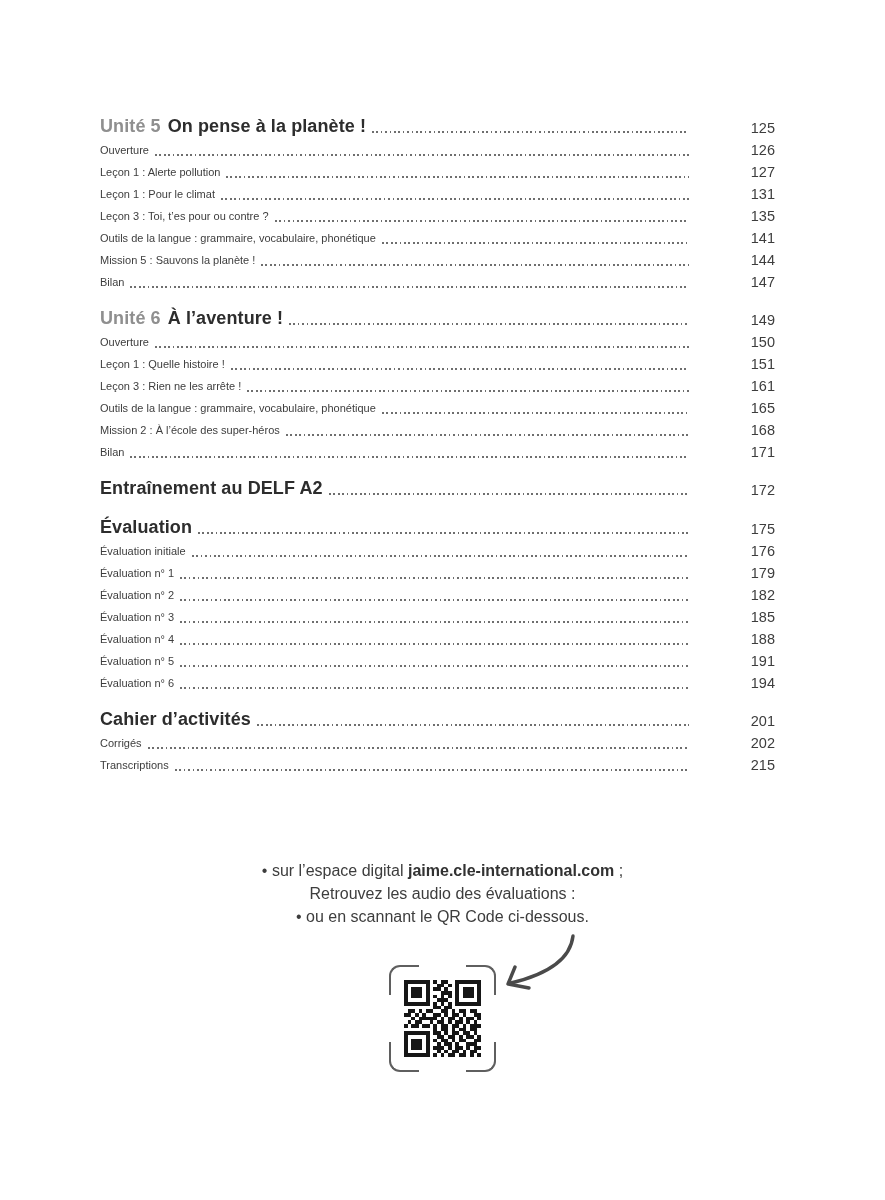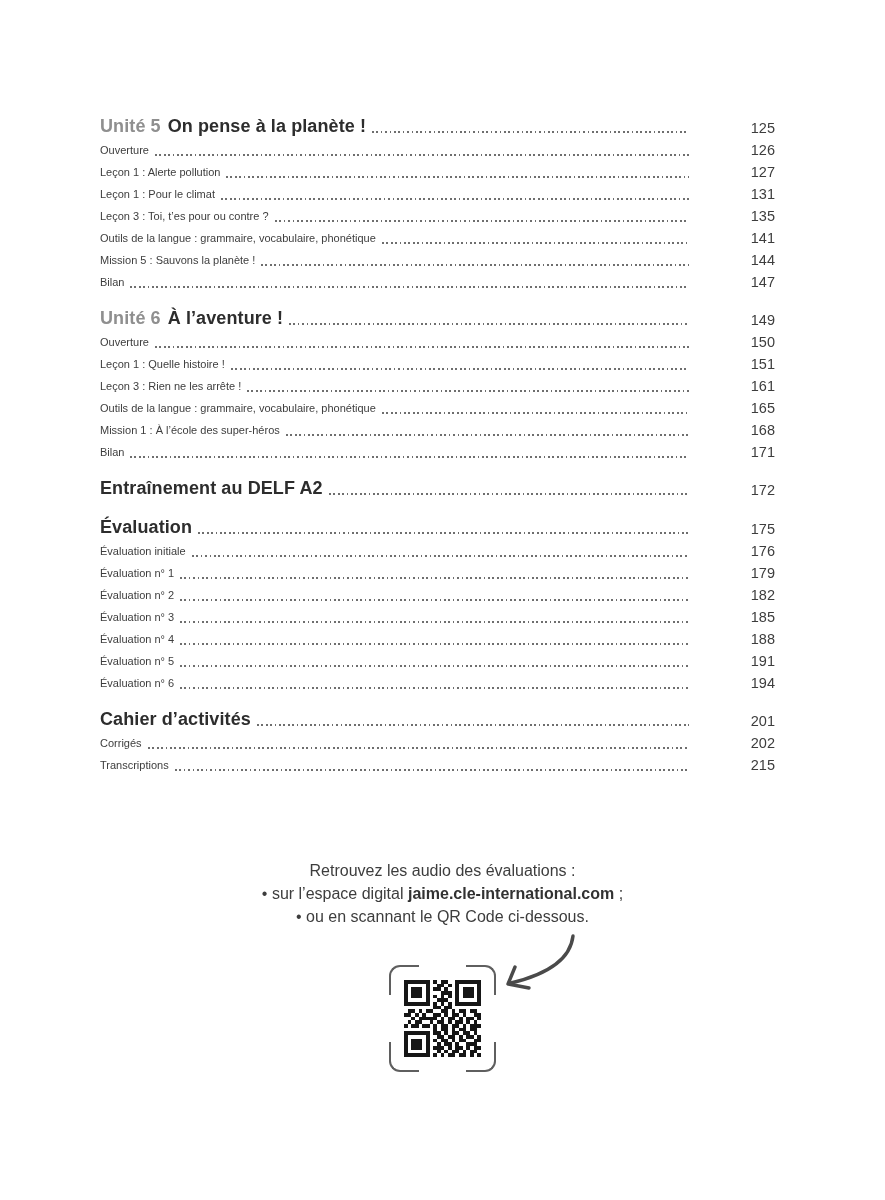--- a/index.html
+++ b/index.html
@@ -196,7 +196,7 @@
     <span class="num">165</span>
   </div>
           <div class="toc-row">
-    <span class="label">Mission 1 : À l’école des super-héros</span>
+    <span class="label">Mission 2 : À l’école des super-héros</span>
     <span class="leader"></span>
     <span class="num">168</span>
   </div>

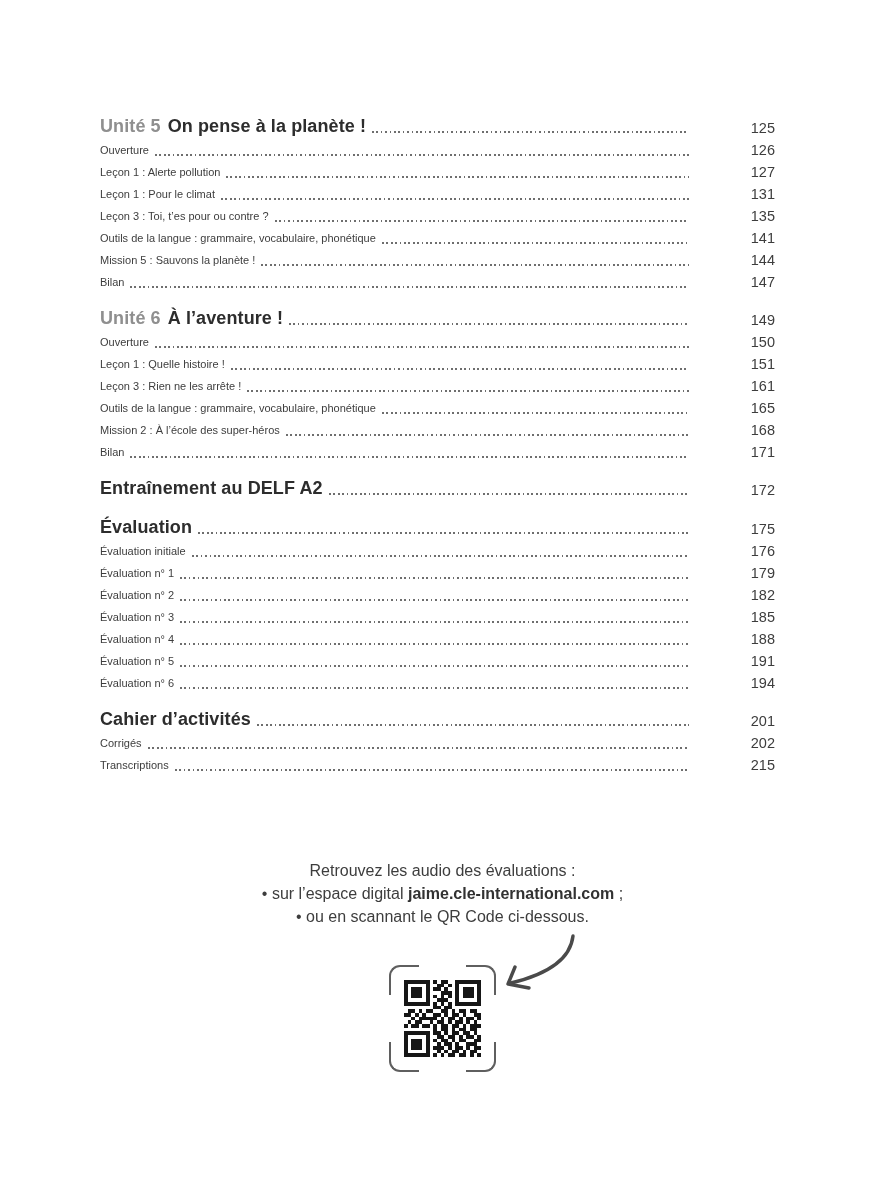--- a/index.html
+++ b/index.html
@@ -285,8 +285,8 @@
   </main>
 
   <div class="audio-note">
+    <div><span>• sur l’espace digital </span><span class="bold">jaime.cle-international.com</span><span> ;</span></div>
     <div>Retrouvez les audio des évaluations :</div>
-    <div><span>• sur l’espace digital </span><span class="bold">jaime.cle-international.com</span><span> ;</span></div>
     <div>• ou en scannant le QR Code ci-dessous.</div>
   </div>
 

